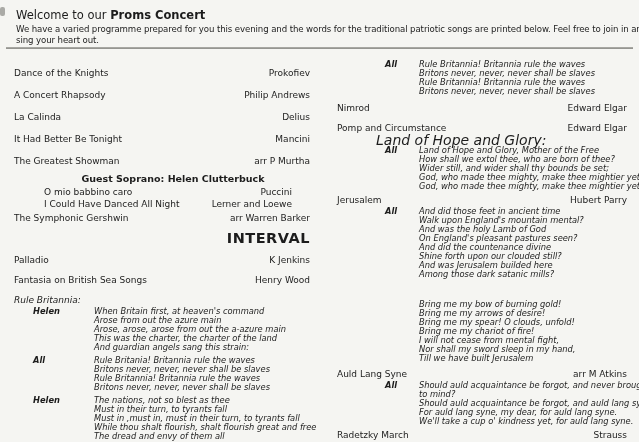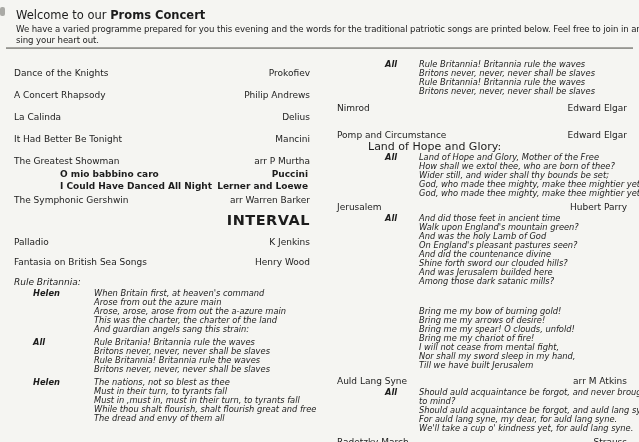--- a/index.html
+++ b/index.html
@@ -53,7 +53,7 @@
   .verse-r .lines{margin-left:14px;}
   .opening{padding-top:8px;}
   .row-nimrod{margin-top:7px;}
-  .row-pomp{margin-top:16px;}
+  .row-pomp{margin-top:9px;}
   .land-heading{margin-top:1px;margin-left:31px;font-size:11px;line-height:10px;}
   .land-verse{margin-top:1px;}
   .row-jerusalem{margin-top:4px;}

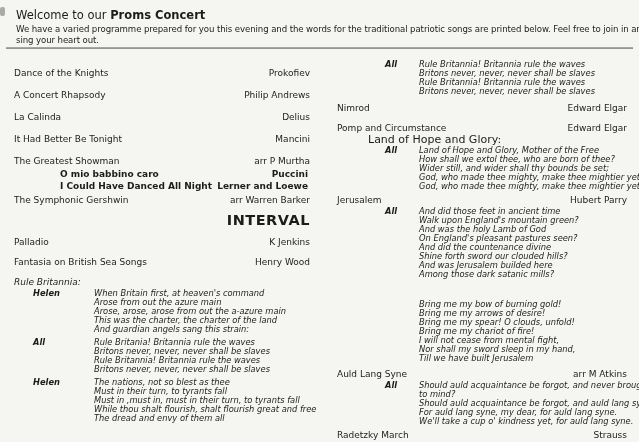--- a/index.html
+++ b/index.html
@@ -54,7 +54,7 @@
   .opening{padding-top:8px;}
   .row-nimrod{margin-top:7px;}
   .row-pomp{margin-top:9px;}
-  .land-heading{margin-top:1px;margin-left:31px;font-size:11px;line-height:10px;}
+  .land-heading{margin-top:1px;margin-left:39px;font-style:italic;font-size:14px;line-height:10px;}
   .land-verse{margin-top:1px;}
   .row-jerusalem{margin-top:4px;}
   .jv1{margin-top:1px;}

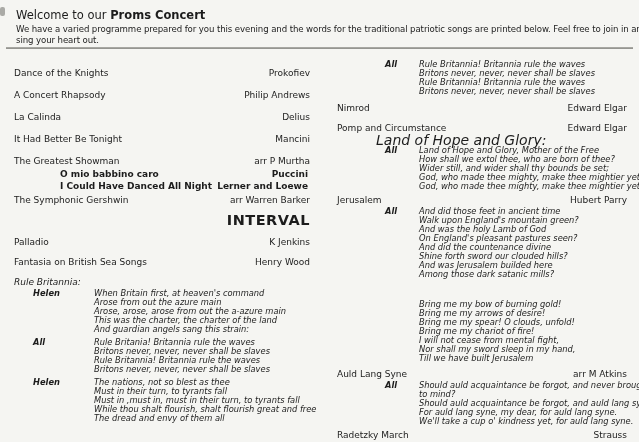--- a/index.html
+++ b/index.html
@@ -102,6 +102,7 @@
         </div>
       </div>
 
+    <div class="guest">Guest Soprano:  Helen Clutterbuck</div>
 
     <div class="guest-items">
         <div class="prog-row">

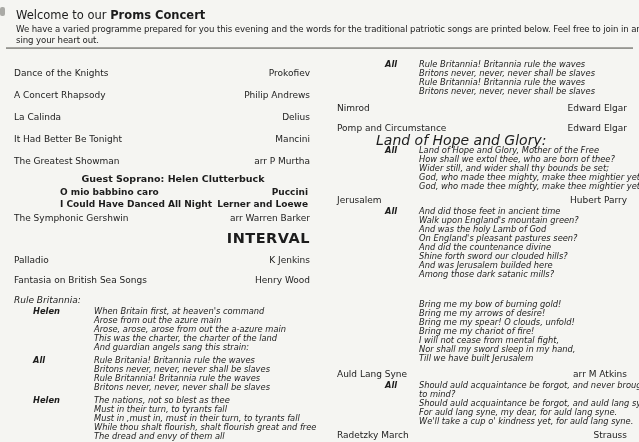--- a/index.html
+++ b/index.html
@@ -33,7 +33,7 @@
   .plist-b{margin-top:3px;}
 
   .guest{margin-top:6px;text-align:center;font-weight:bold;font-size:9.5px;line-height:12px;padding-left:22px;}
-  .guest-items{margin-top:2px;margin-left:46px;width:248px;font-weight:bold;}
+  .guest-items{margin-top:2px;margin-left:30px;width:248px;}
   .guest-items .prog-row{line-height:11.5px;}
 
   .interval{margin-top:6px;text-align:right;font-weight:bold;font-size:14.5px;line-height:17px;padding-left:12px;letter-spacing:.5px;}

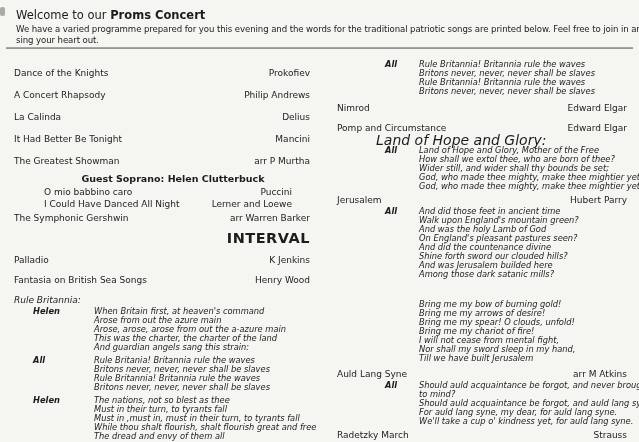--- a/index.html
+++ b/index.html
@@ -209,7 +209,7 @@
       <span class="voice">All</span>
       <div class="lines">
           <div class="lyric-line">And did those feet in ancient time</div>
-          <div class="lyric-line">Walk upon England's mountain green?</div>
+          <div class="lyric-line">Walk upon England's mountain mental?</div>
           <div class="lyric-line">And was the holy Lamb of God</div>
           <div class="lyric-line">On England's pleasant pastures seen?</div>
           <div class="lyric-line">And did the countenance divine</div>

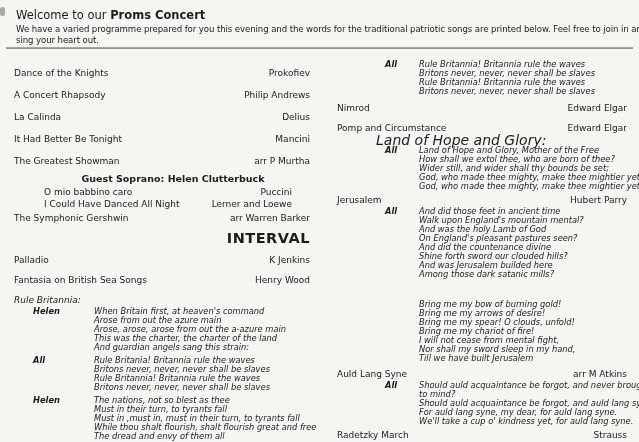--- a/index.html
+++ b/index.html
@@ -213,7 +213,7 @@
           <div class="lyric-line">And was the holy Lamb of God</div>
           <div class="lyric-line">On England's pleasant pastures seen?</div>
           <div class="lyric-line">And did the countenance divine</div>
-          <div class="lyric-line">Shine forth sword our clouded hills?</div>
+          <div class="lyric-line">Shine forth upon our clouded still?</div>
           <div class="lyric-line">And was Jerusalem builded here</div>
           <div class="lyric-line">Among those dark satanic mills?</div>
         </div>

